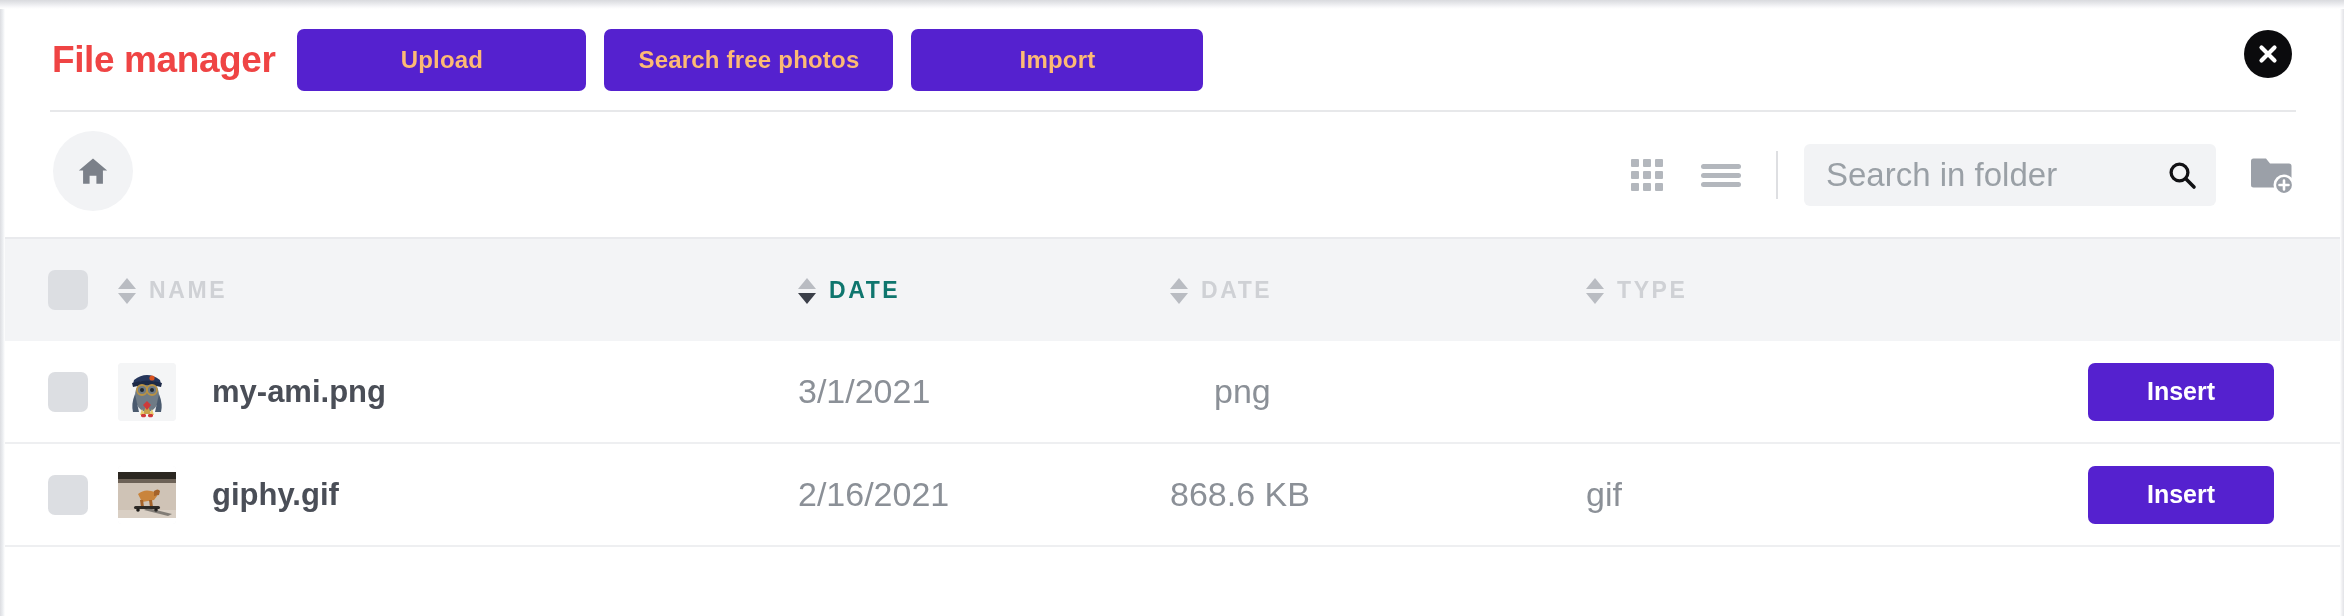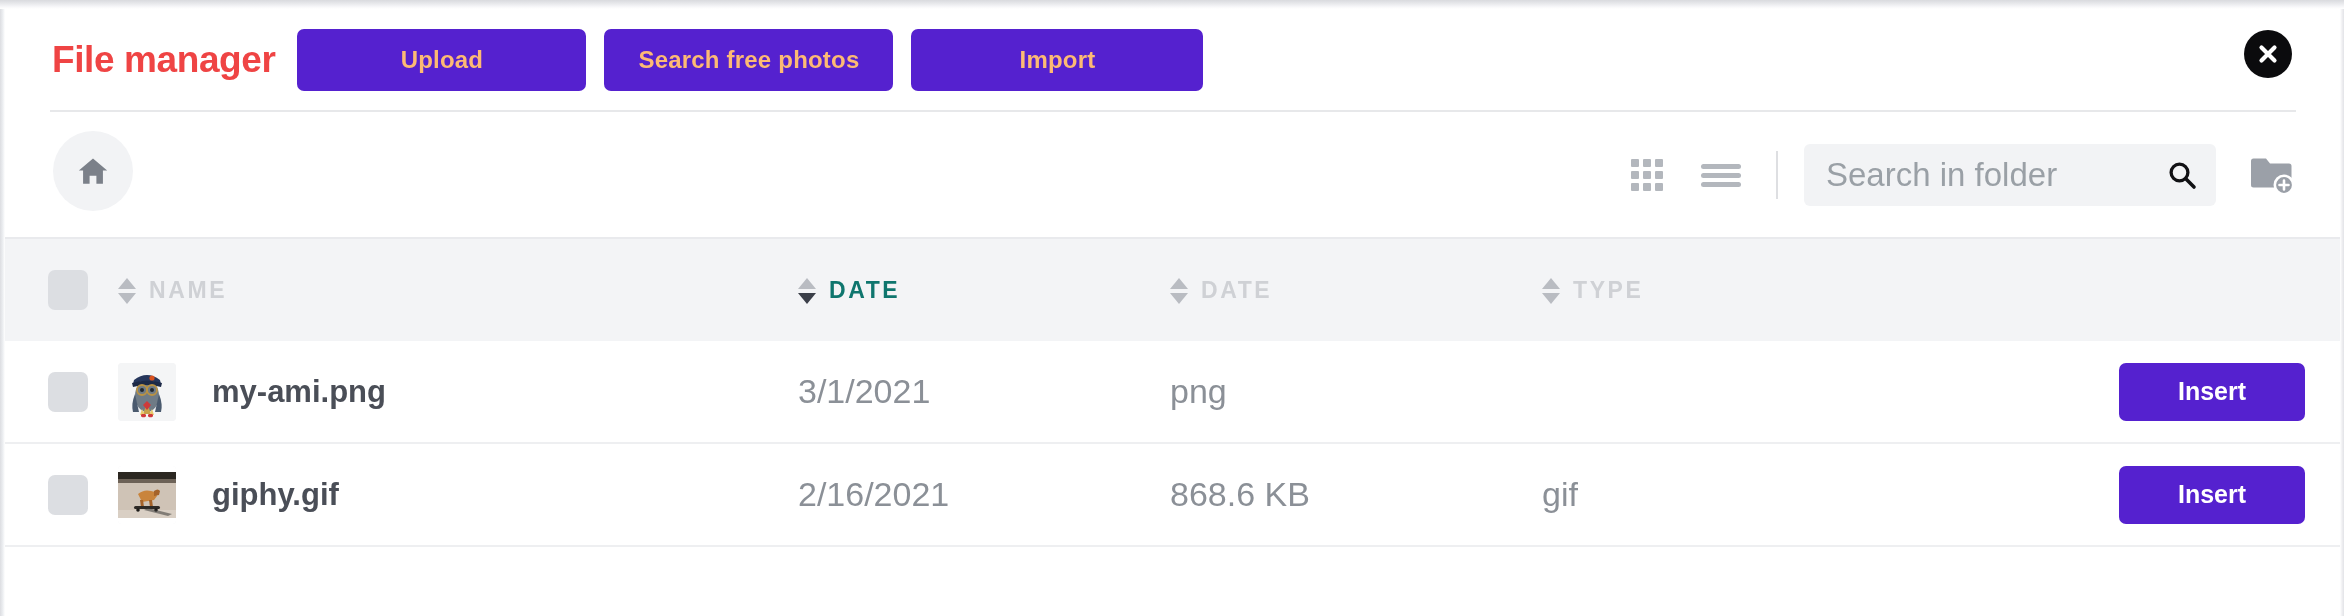--- a/index.html
+++ b/index.html
@@ -228,7 +228,7 @@
   .col-name  { width: 680px; flex: none; display: flex; align-items: center; }
   .col-date  { width: 372px; flex: none; display: flex; align-items: center; }
   .col-size  { width: 372px; flex: none; display: flex; align-items: center; }
-  .col-type  { width: 440px; flex: none; display: flex; align-items: center; }
+  .col-type  { width: 440px; flex: none; display: flex; align-items: center; margin-left: 44px; }
   .col-act   { flex: 1; display: flex; align-items: center; justify-content: flex-end; padding-right: 39px; }
 
   .sorter {

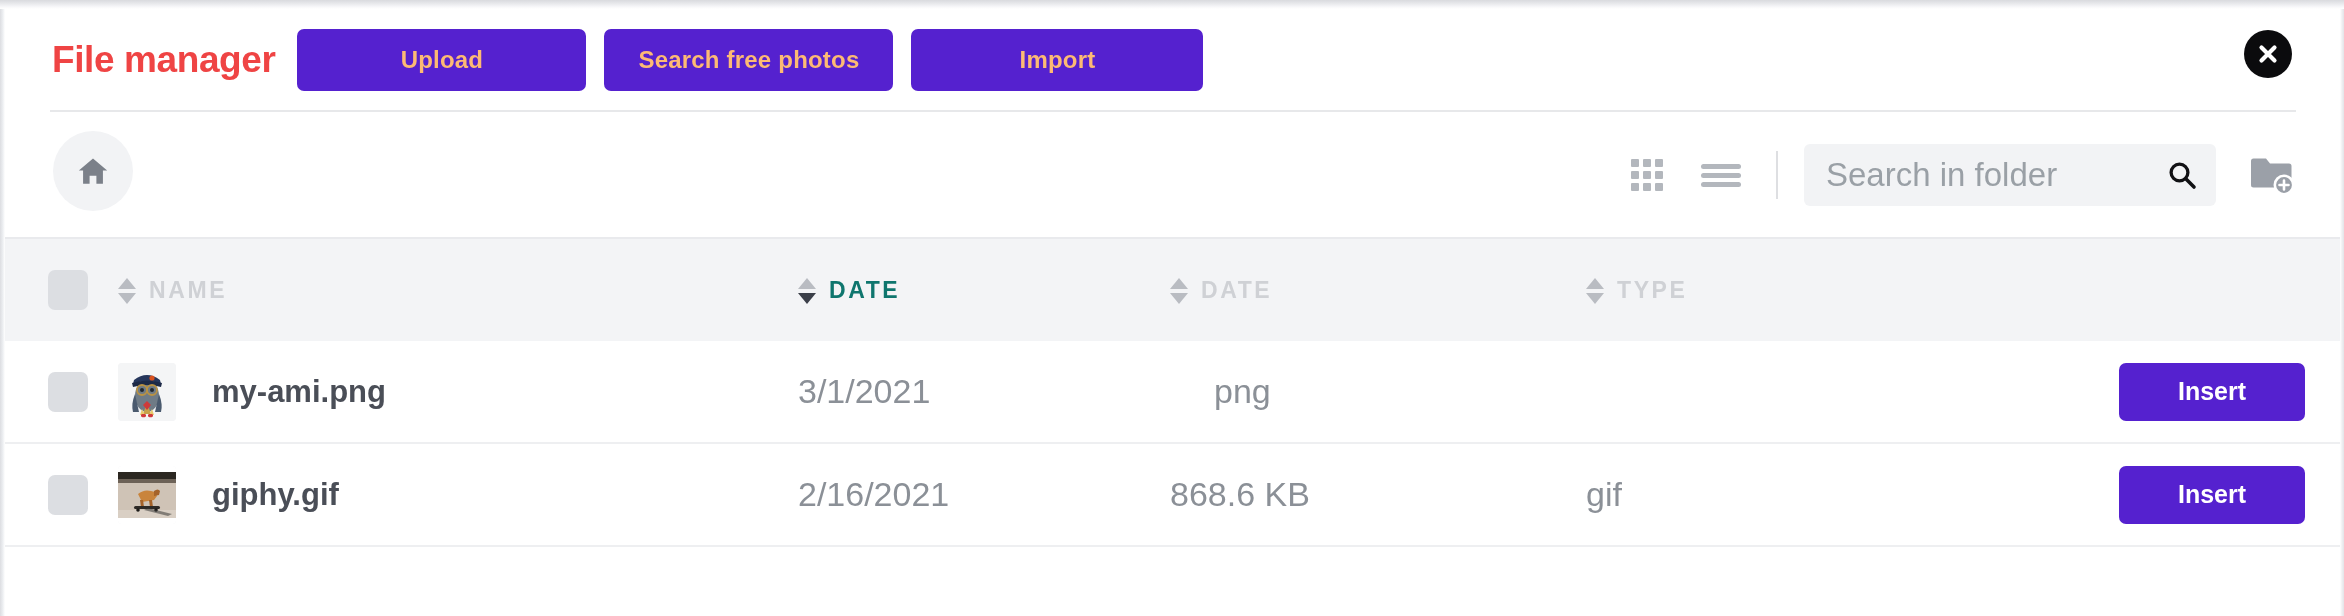--- a/index.html
+++ b/index.html
@@ -229,7 +229,7 @@
   .col-date  { width: 372px; flex: none; display: flex; align-items: center; }
   .col-size  { width: 372px; flex: none; display: flex; align-items: center; }
   .col-type  { width: 440px; flex: none; display: flex; align-items: center; margin-left: 44px; }
-  .col-act   { flex: 1; display: flex; align-items: center; justify-content: flex-end; padding-right: 39px; }
+  .col-act   { flex: 1; display: flex; align-items: center; justify-content: flex-end; padding-right: 70px; }
 
   .sorter {
     display: inline-flex;

